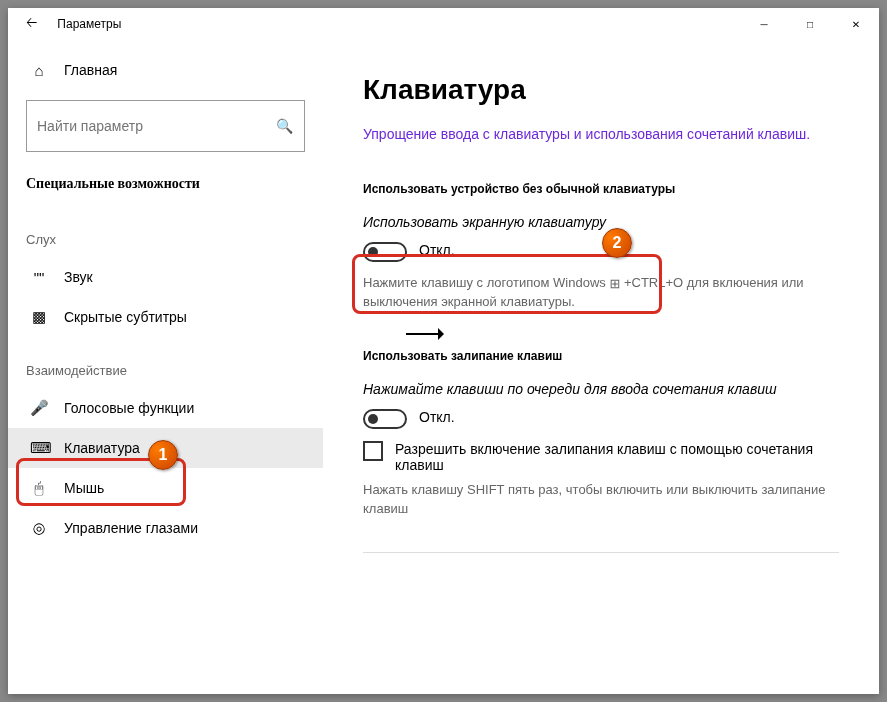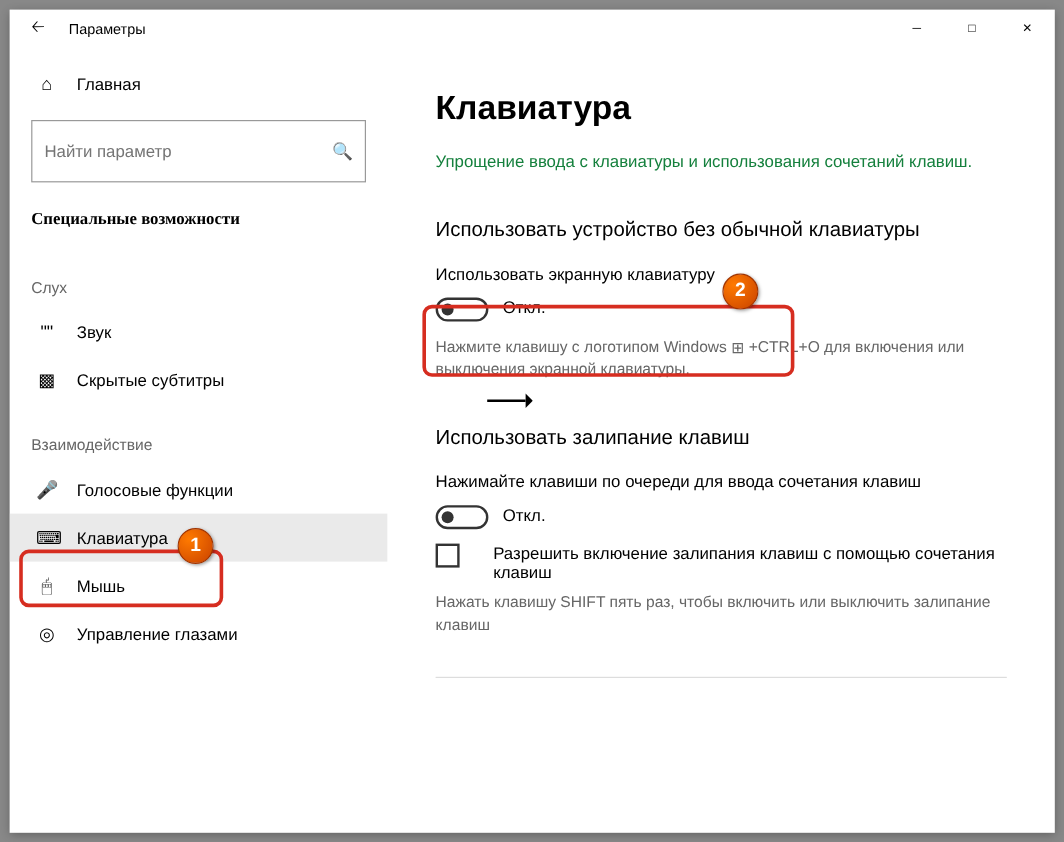--- a/index.html
+++ b/index.html
@@ -114,7 +114,7 @@
   }
   .content .sub {
     font-size: 14px;
-    color: #15803d;
+    color: #6d28d9;
     margin-bottom: 40px;
   }
   .content h2 {

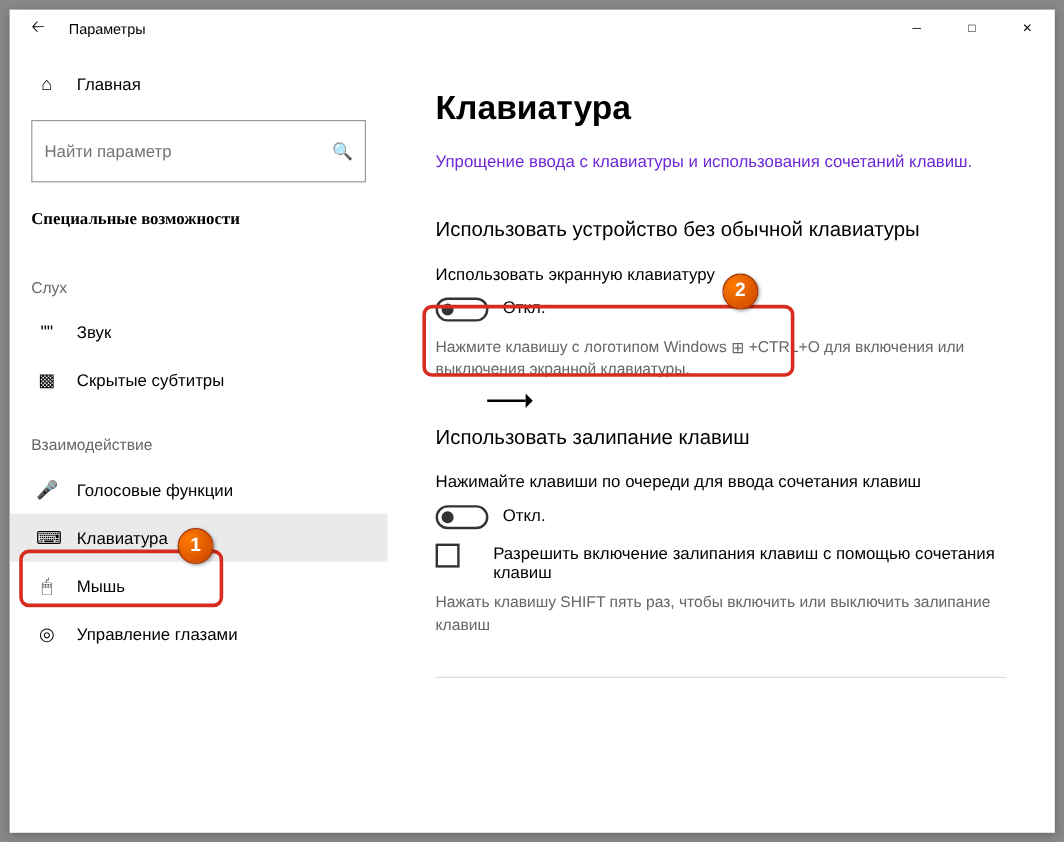--- a/index.html
+++ b/index.html
@@ -118,8 +118,8 @@
     margin-bottom: 40px;
   }
   .content h2 {
-    font-weight: 400;
-    font-size: 17px;
+    font-weight: 700;
+    font-size: 12px;
     margin-bottom: 18px;
     margin-top: 38px;
   }

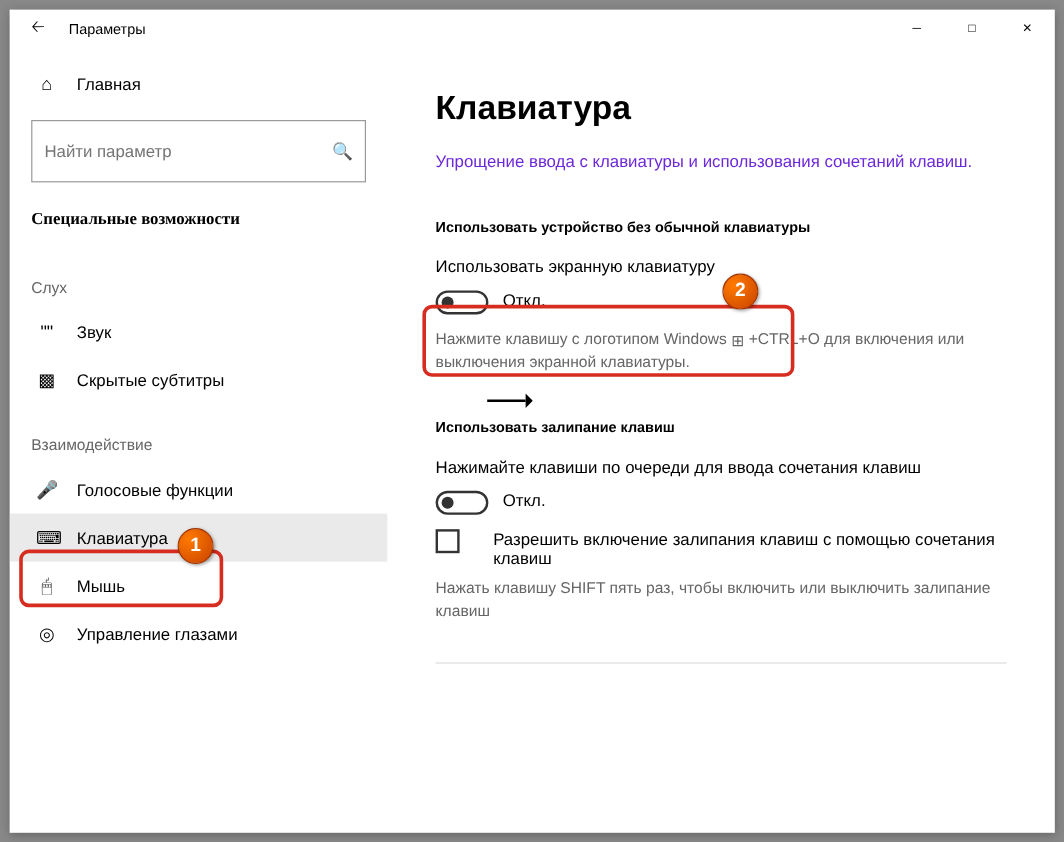--- a/index.html
+++ b/index.html
@@ -126,6 +126,7 @@
   .field-label {
     font-size: 14px;
     margin-bottom: 12px;
+    font-style: italic;
   }
   .toggle-row {
     display: flex;

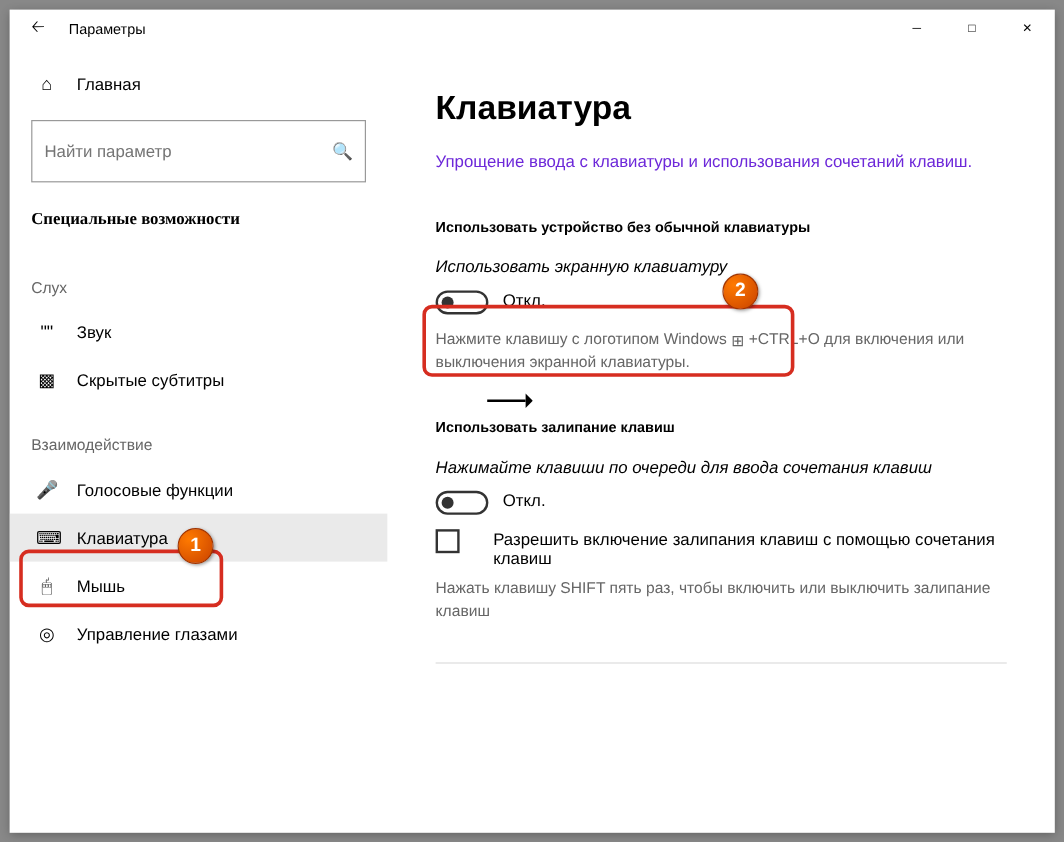--- a/index.html
+++ b/index.html
@@ -161,7 +161,7 @@
   .checkbox-row {
     display: flex;
     align-items: flex-start;
-    gap: 28px;
+    gap: 12px;
     margin-bottom: 8px;
     font-size: 14px;
   }

